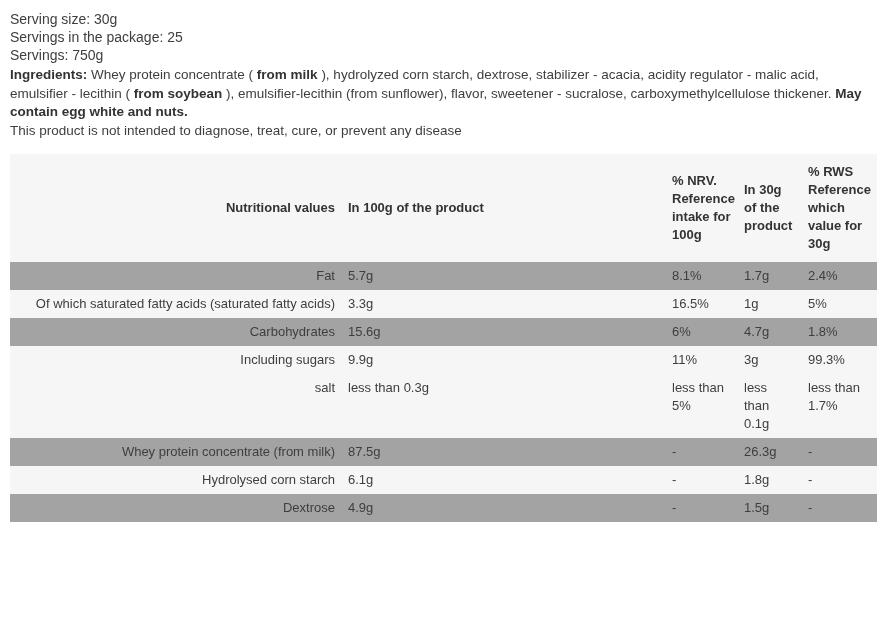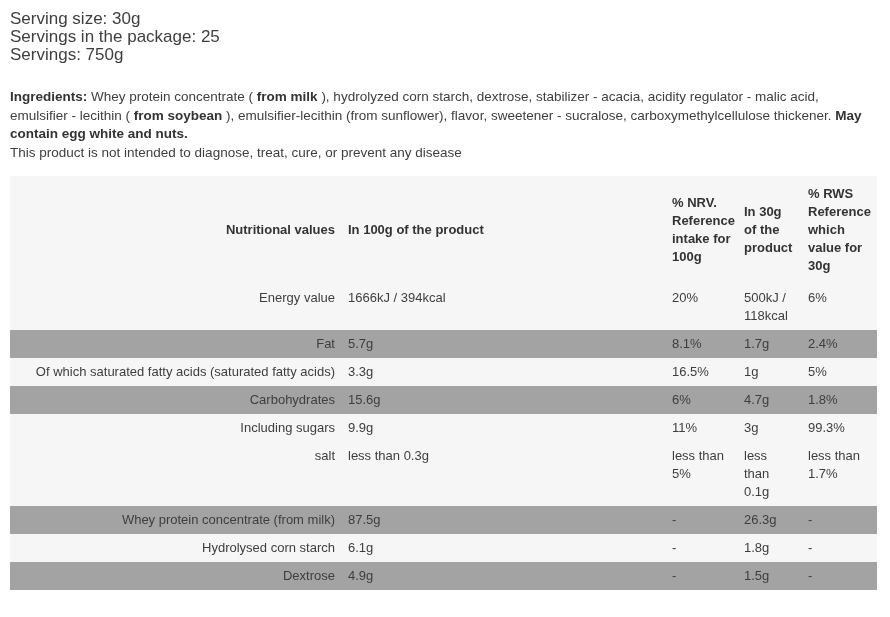--- a/index.html
+++ b/index.html
@@ -12,7 +12,7 @@
   }
   .page { padding: 10px 0 0 10px; width: 890px; }
 
-  .info-block { font-size: 17px; line-height: 18px; }
+  .info-block { font-size: 14px; line-height: 18px; }
   .info-block div { white-space: nowrap; }
 
   .ingredients {

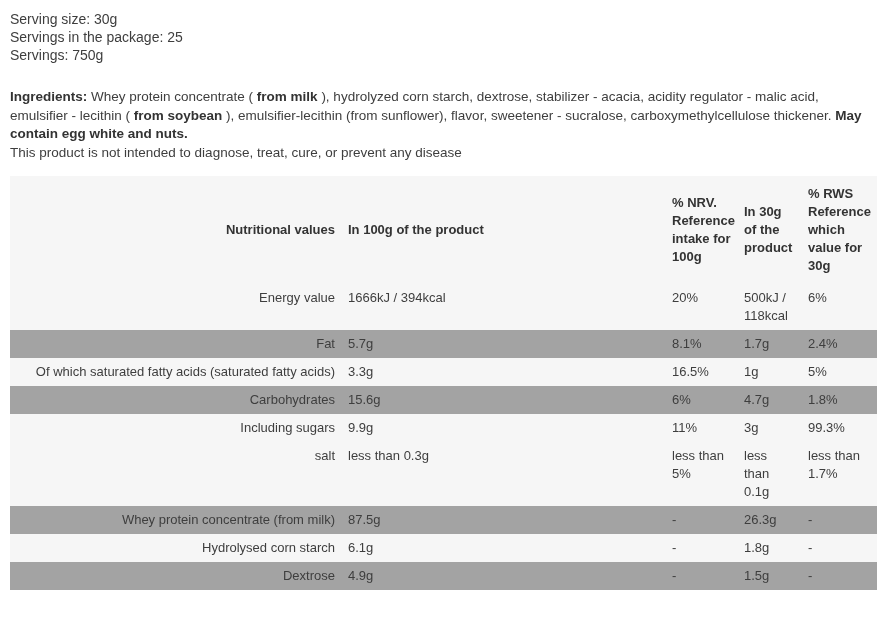--- a/index.html
+++ b/index.html
@@ -16,7 +16,7 @@
   .info-block div { white-space: nowrap; }
 
   .ingredients {
-    margin-top: 24px;
+    margin-top: 2px;
     width: 868px;
     font-size: 13.5px;
     line-height: 18.5px;

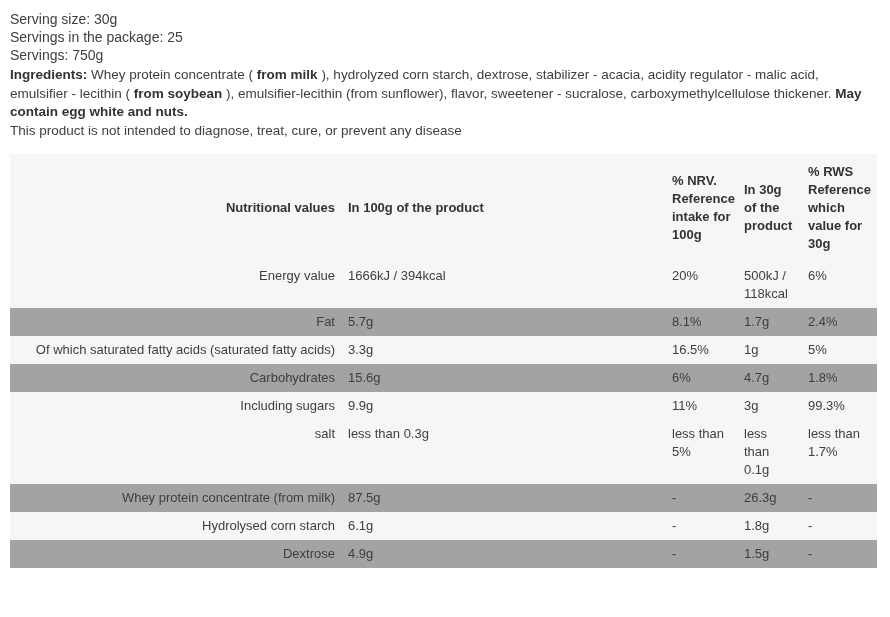--- a/index.html
+++ b/index.html
@@ -105,13 +105,6 @@
       </tr>
     </thead>
     <tbody>
-        <tr class="shade tall">
-          <td>Energy value</td>
-          <td>1666kJ / 394kcal</td>
-          <td>20%</td>
-          <td>500kJ / 118kcal</td>
-          <td>6%</td>
-        </tr>
         <tr class="">
           <td>Fat</td>
           <td>5.7g</td>

